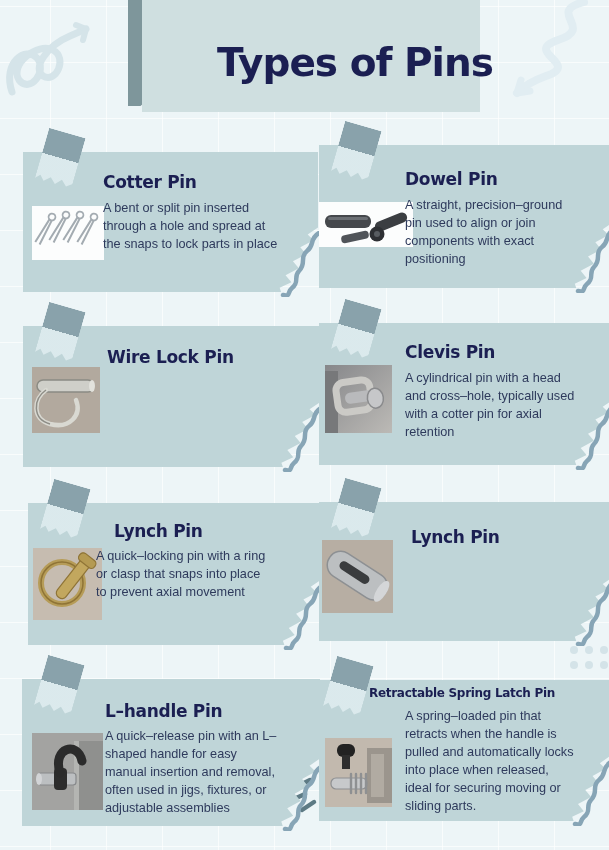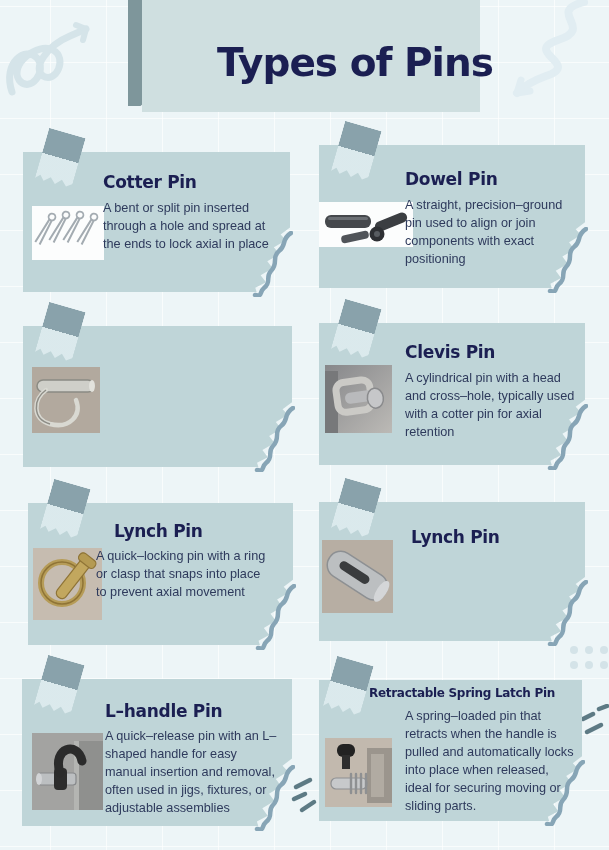--- a/index.html
+++ b/index.html
@@ -29,7 +29,7 @@
     letter-spacing:-1px; color:var(--title-text);margin-left:44px;
   }
   
-  .card-wrap{position:absolute;}
+  .card-wrap{position:absolute;padding-left:28px;}
   .card-bg{
     position:absolute; inset:0; background:var(--card);
     clip-path:polygon(0 0,100% 0,100% 54%,96.5% 59%,98.5% 63%,94% 68%,96% 73%,91.5% 78%,93.5% 83%,89% 88%,91% 93%,87% 97%,87.5% 100%,0 100%);

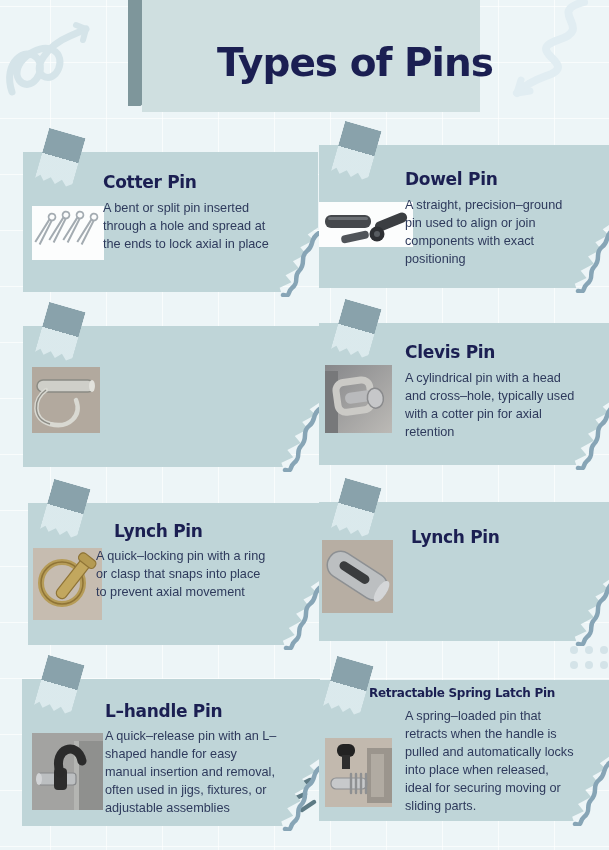--- a/index.html
+++ b/index.html
@@ -127,7 +127,7 @@
       </g>
     </svg>
     <div class="card-title" style="left:80px;top:20px">Cotter Pin</div>
-    <div class="card-desc" style="left:80px;top:47px;width:176px">A bent or split pin inserted through a hole and spread at the ends to lock axial in place</div>
+    <div class="card-desc" style="left:80px;top:47px;width:176px">A bent or split pin inserted through a hole and spread at the snaps to lock parts in place</div>
   </div>
 
   <div class="card-wrap" style="left:319px;top:145px;width:266px;height:143px">

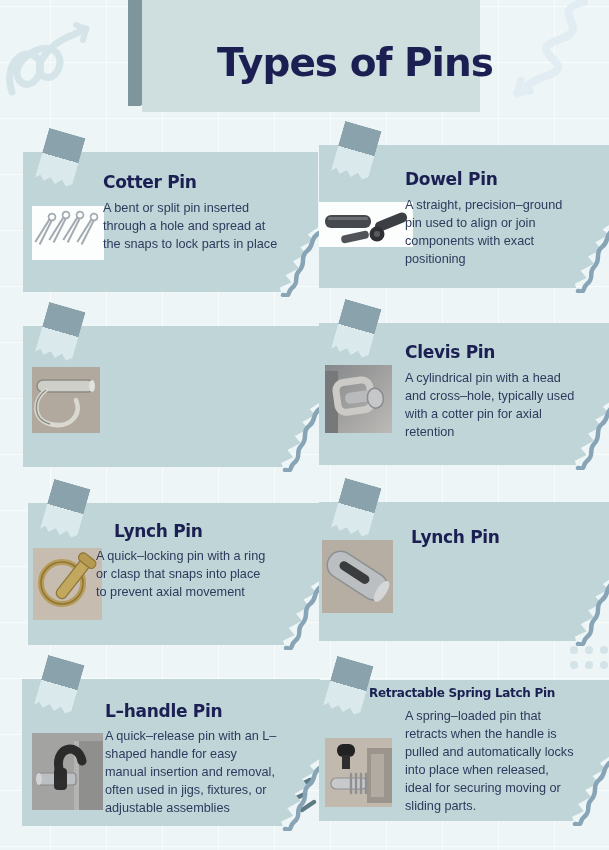--- a/index.html
+++ b/index.html
@@ -166,6 +166,7 @@
       <path d="M14,23 C1,32 0,52 18,57 C38,62 50,48 44,33" fill="none" stroke="#d9d9d2" stroke-width="4.5" stroke-linecap="round"></path>
       <path d="M14,23 C1,32 0,52 18,57" fill="none" stroke="#8e8d86" stroke-width="1.5"></path>
     </svg>
+    <div class="card-title" style="left:84px;top:21px">Wire Lock Pin</div>
   </div>
 
   <div class="card-wrap" style="left:319px;top:323px;width:266px;height:142px">

